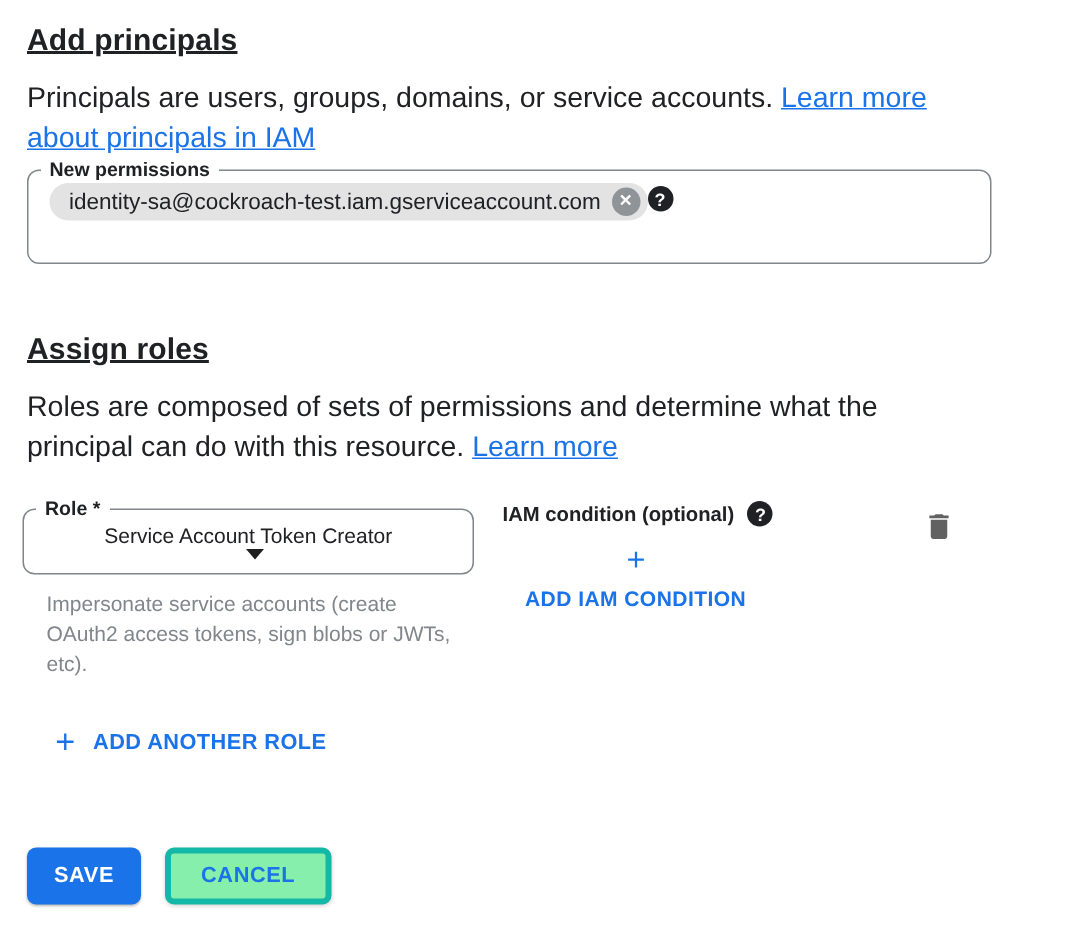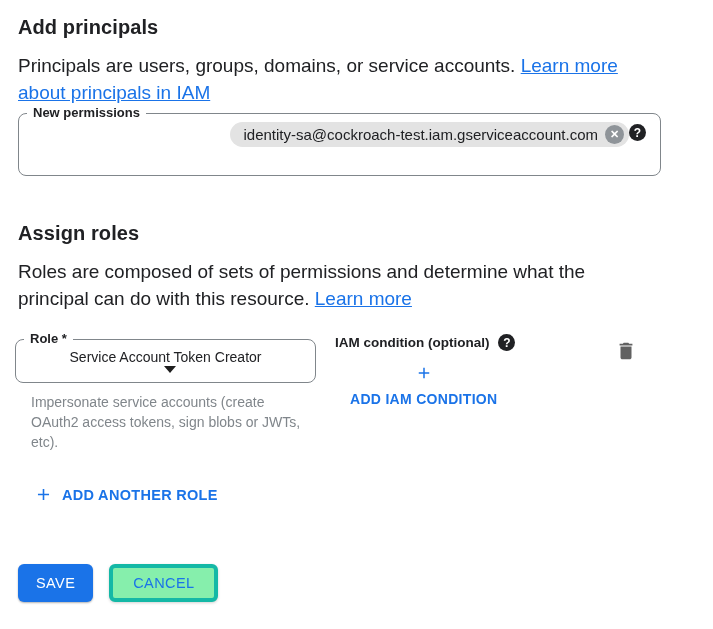--- a/index.html
+++ b/index.html
@@ -15,7 +15,7 @@
 
   h1.section-title {
     font-size: 20px; line-height: 23px; font-weight: 700;
-    color: #202124; margin: 0; letter-spacing: 0.1px;
+    color: #202124; margin: 0; letter-spacing: 0.1px; text-decoration: underline;
   }
   .desc {
     font-size: 19px; line-height: 27px; margin: 13px 0 0;

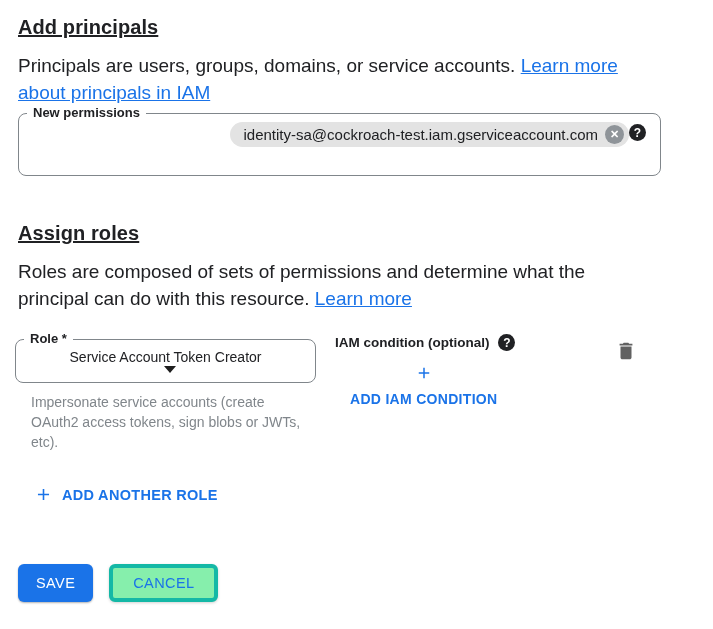--- a/index.html
+++ b/index.html
@@ -34,7 +34,7 @@
 
   .principals { margin: 16px 0 0 -3px; width: 643px; }
   .principals-body {
-    display: flex; justify-content: flex-end; align-items: flex-start;
+    display: flex; justify-content: flex-start; align-items: flex-start;
     padding: 2px 14px 28px;
   }
   .chip {

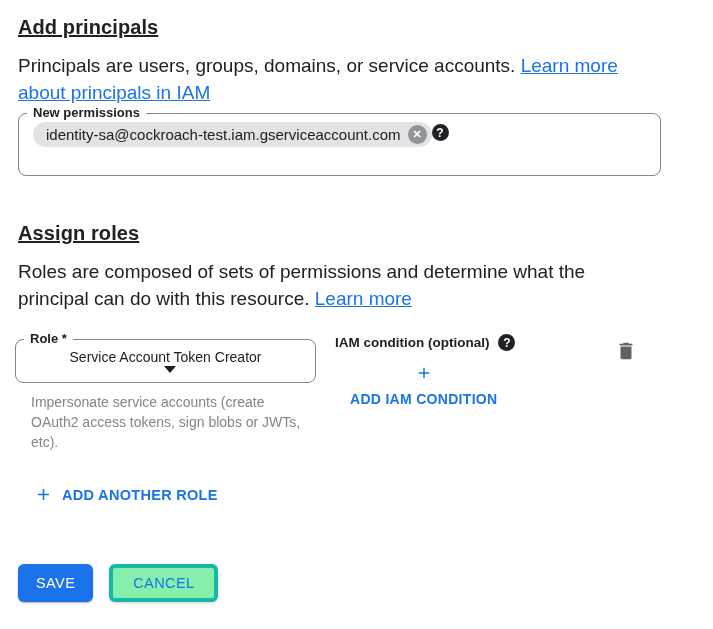--- a/index.html
+++ b/index.html
@@ -102,7 +102,7 @@
 
   .actions { display: flex; gap: 16px; margin-top: 56px; }
   .btn {
-    height: 38px; border-radius: 6px; font-weight: 400;
+    height: 38px; border-radius: 6px; font-weight: 700;
     font-size: 14.5px; letter-spacing: 0.4px; cursor: pointer;
     font-family: "Liberation Sans", sans-serif;
   }

